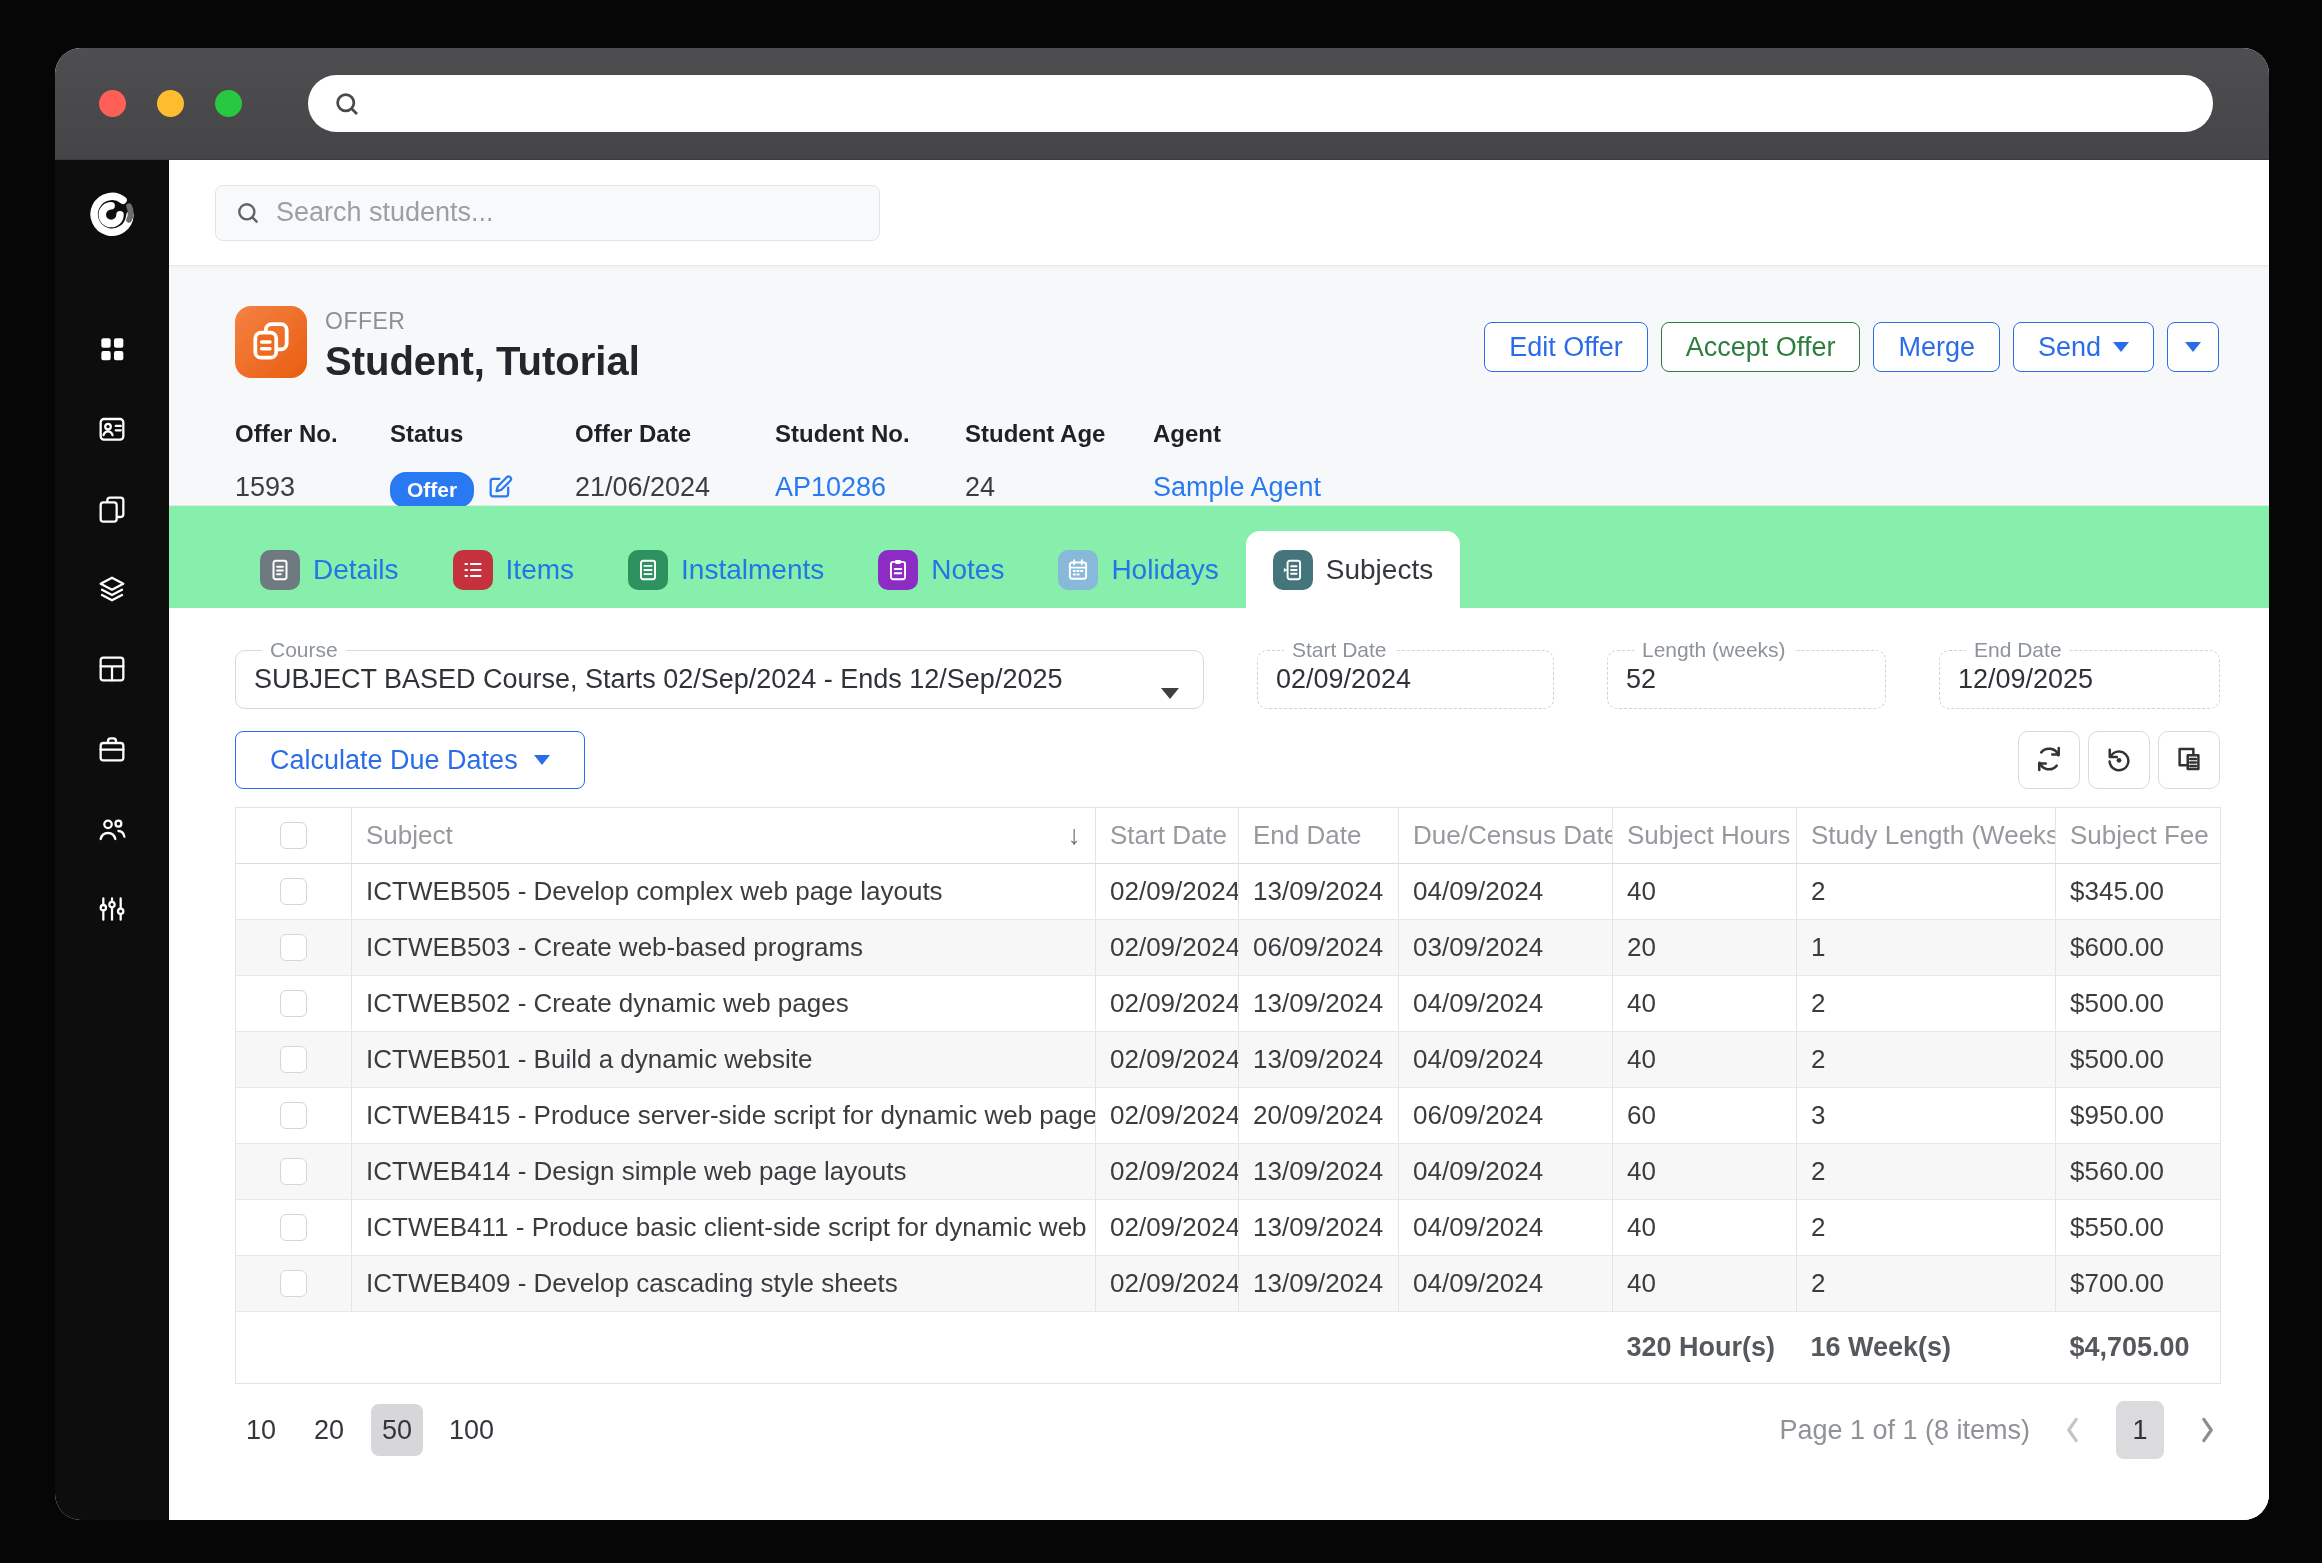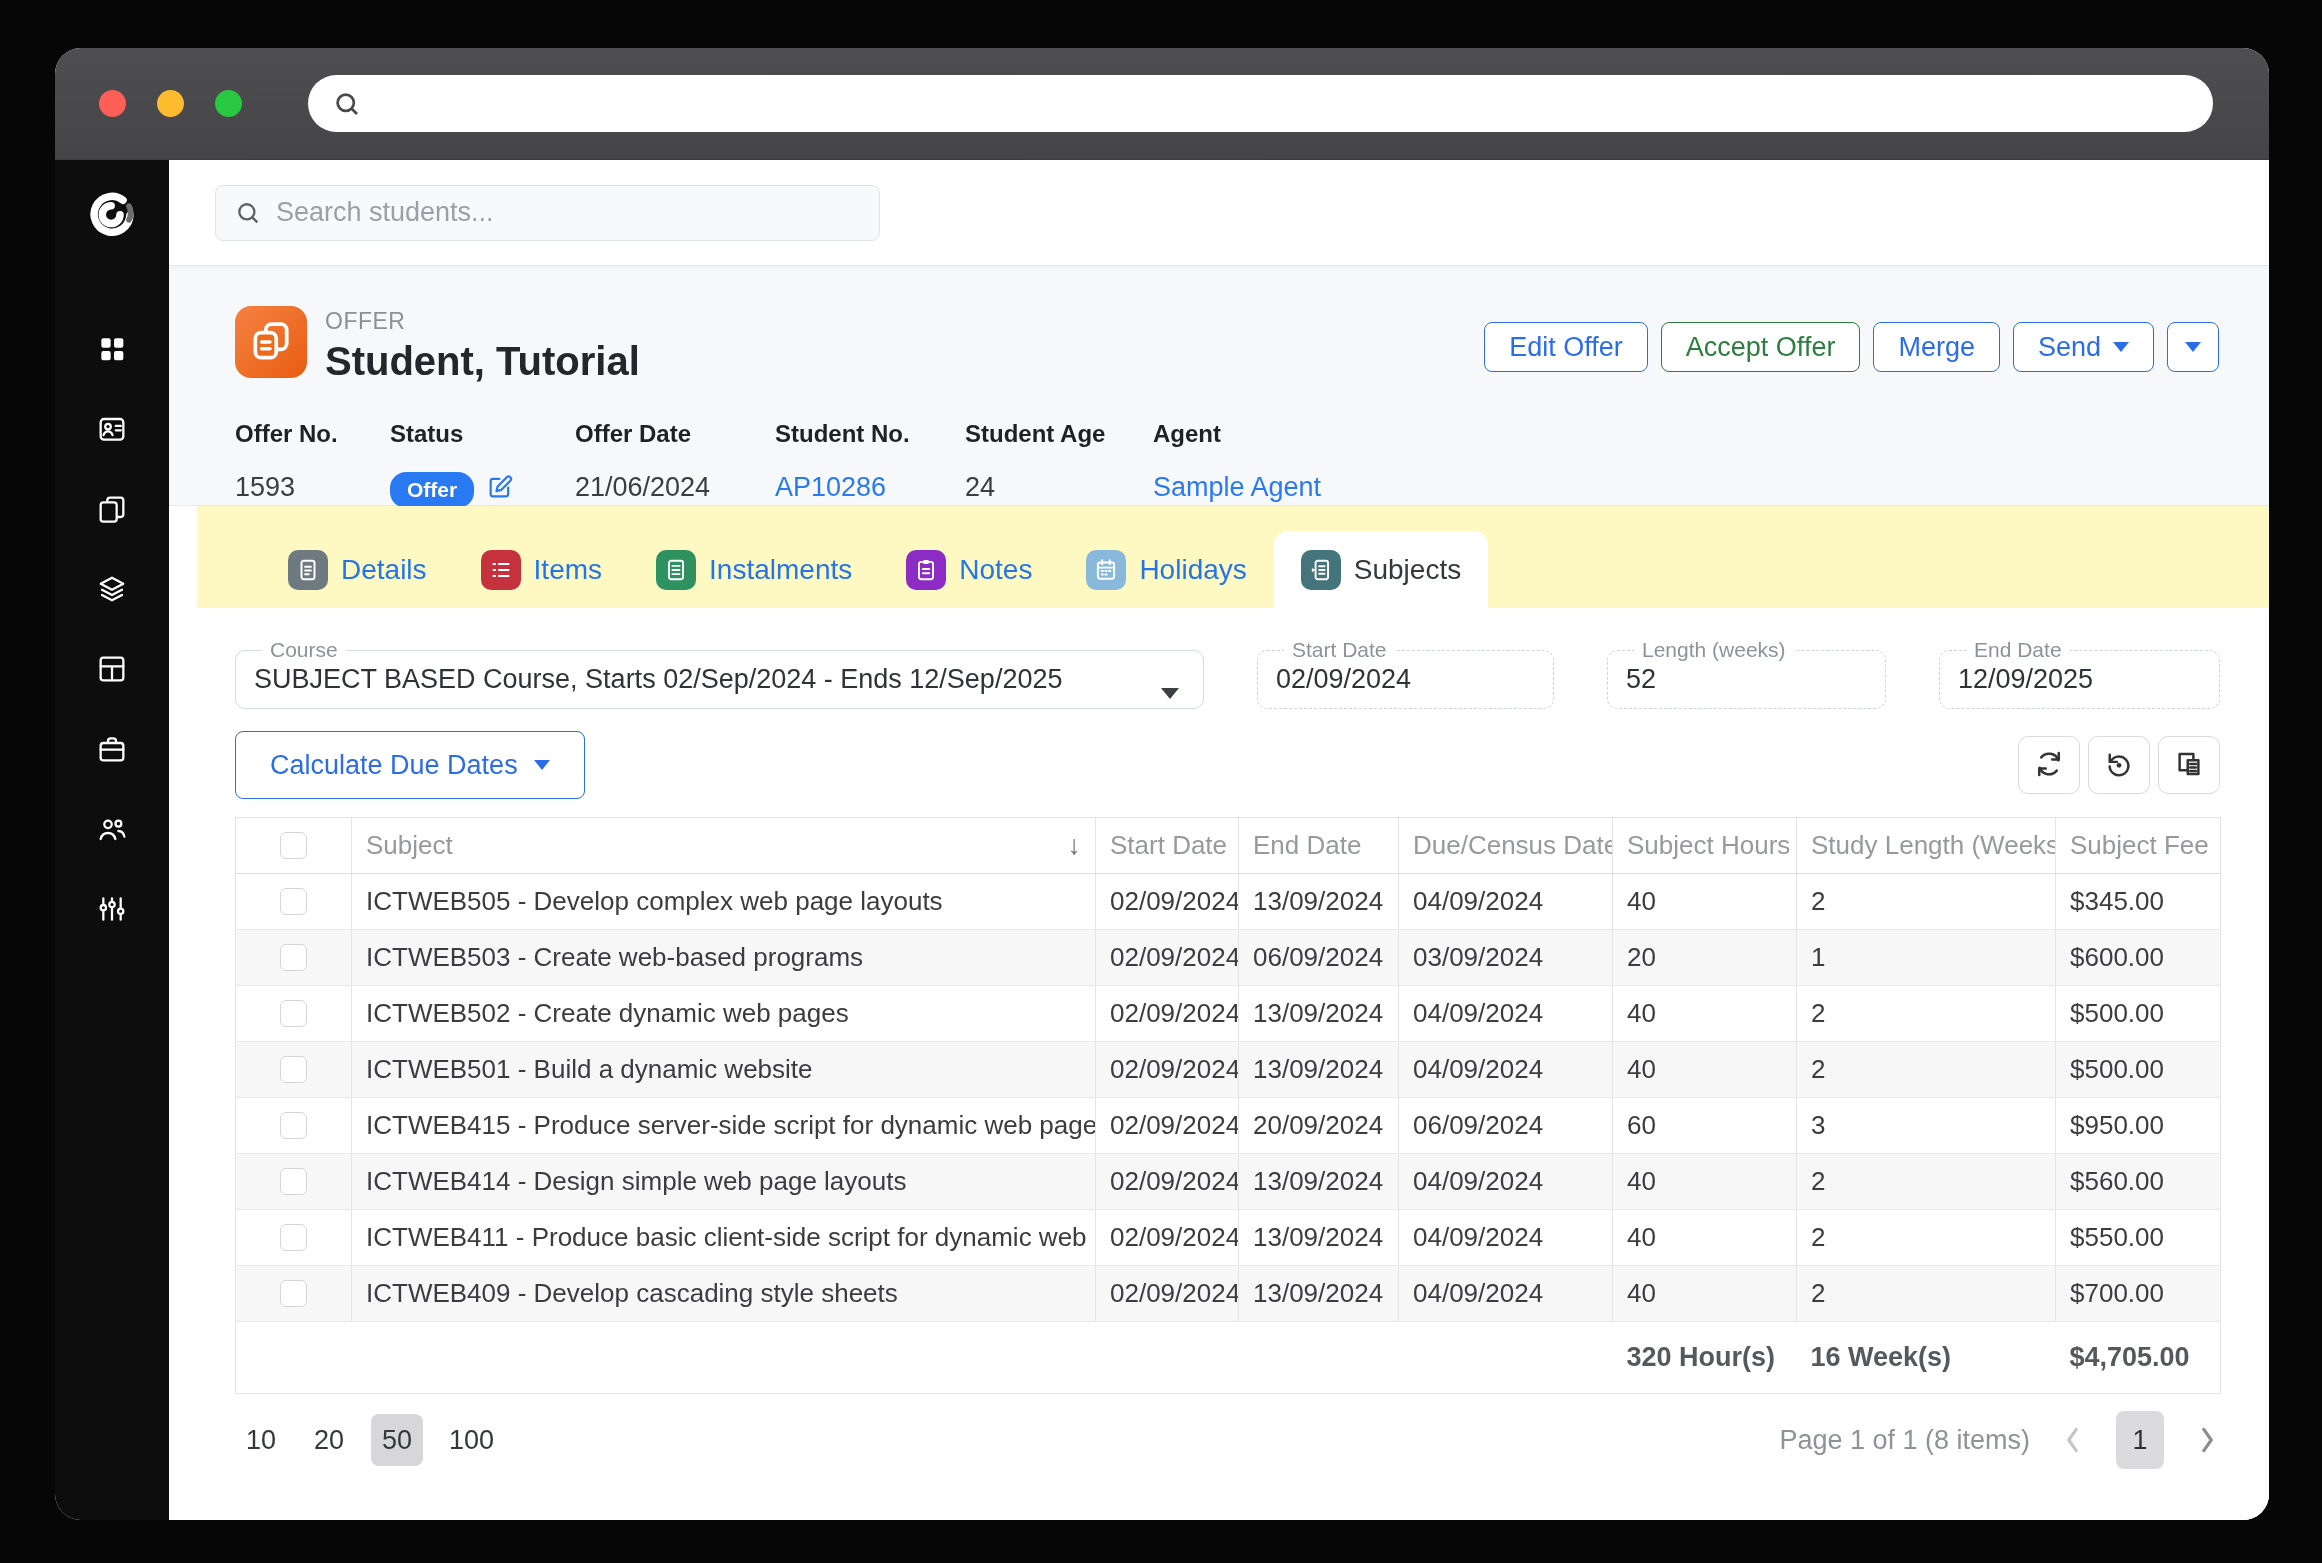--- a/index.html
+++ b/index.html
@@ -62,7 +62,7 @@
   .edit-ic svg { width:28px; height:28px; stroke:#2979f2; fill:none; stroke-width:1.9; stroke-linecap:round; stroke-linejoin:round; }
 
   
-  .tabs { background:#fef9c3; height:102px; display:flex; align-items:flex-end; padding-left:64px;margin-left:28px; }
+  .tabs { background:#86efac; height:102px; display:flex; align-items:flex-end; padding-left:64px; }
   .tab { height:77px; display:flex; align-items:center; gap:13px; padding:0 27px; border:none; background:transparent; cursor:pointer; font-size:28px; color:#2475e8; }
   .tab .tab-ic { width:40px; height:40px; border-radius:10px; display:flex; align-items:center; justify-content:center; flex:none; }
   .tab .tab-ic svg { width:26px; height:26px; stroke:#fff; fill:none; stroke-width:1.8; stroke-linecap:round; stroke-linejoin:round; }

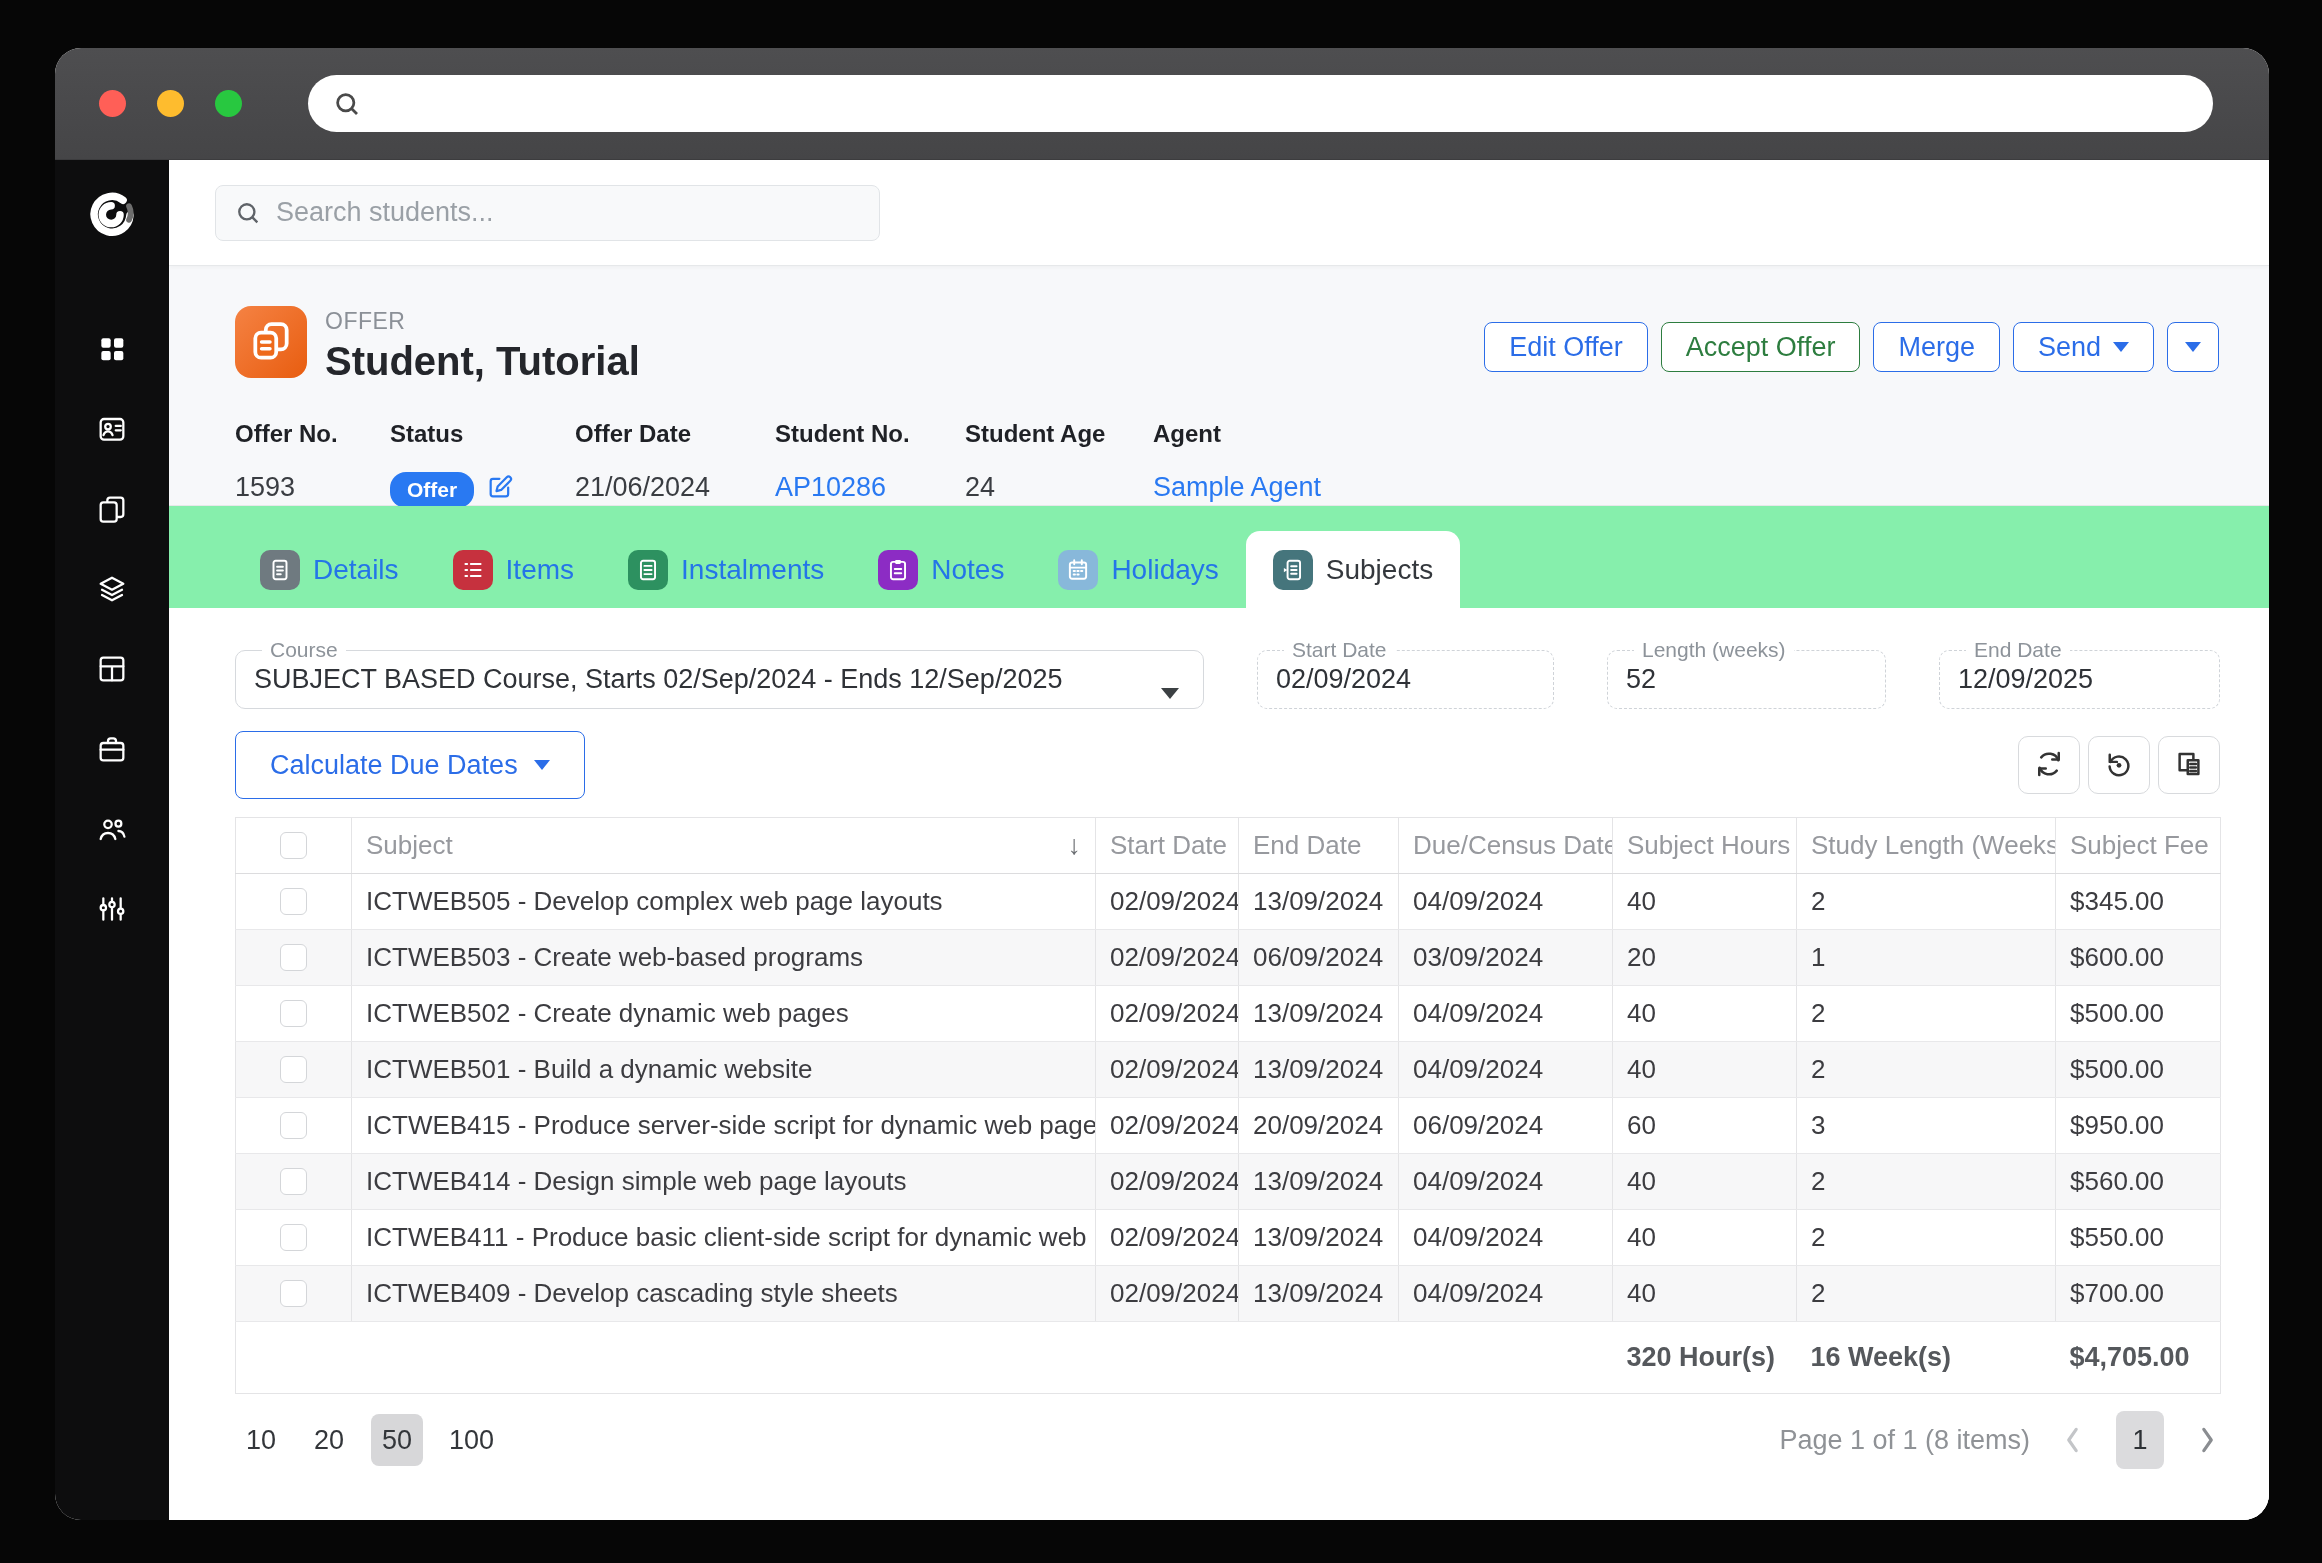--- a/index.html
+++ b/index.html
@@ -82,7 +82,7 @@
   .select-caret { position:absolute; right:24px; top:26px; width:0; height:0; border-left:9px solid transparent; border-right:9px solid transparent; border-top:11px solid #3c4043; }
 
   .toolbar-row { margin-top:22px; display:flex; align-items:center; }
-  .btn-calc { height:68px; border:1.5px solid #2b6de8; color:#2b6de8; background:#fff; border-radius:8px; font-size:27px; padding:0 34px; display:flex; align-items:center; gap:16px; cursor:pointer; }
+  .btn-calc { height:58px; border:1.5px solid #2b6de8; color:#2b6de8; background:#fff; border-radius:8px; font-size:27px; padding:0 34px; display:flex; align-items:center; gap:16px; cursor:pointer; }
   .tool-icons { margin-left:auto; display:flex; gap:8px; }
   .tool-btn { width:62px; height:58px; border:1.5px solid #d8dadd; background:#fff; border-radius:10px; display:flex; align-items:center; justify-content:center; cursor:pointer; }
   .tool-btn svg { width:30px; height:30px; stroke:#333; fill:none; stroke-width:2; stroke-linecap:round; stroke-linejoin:round; }

